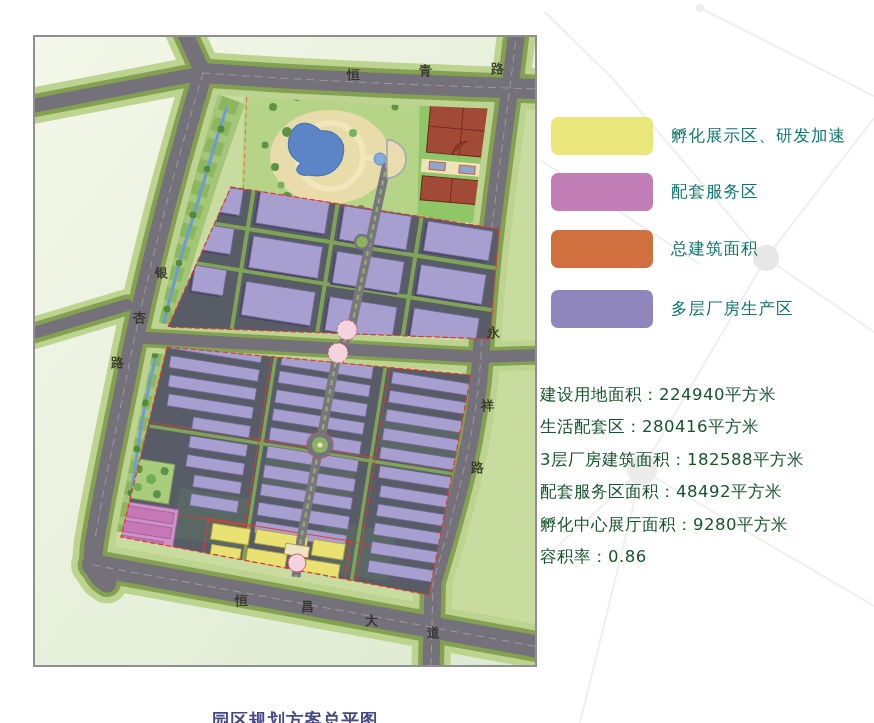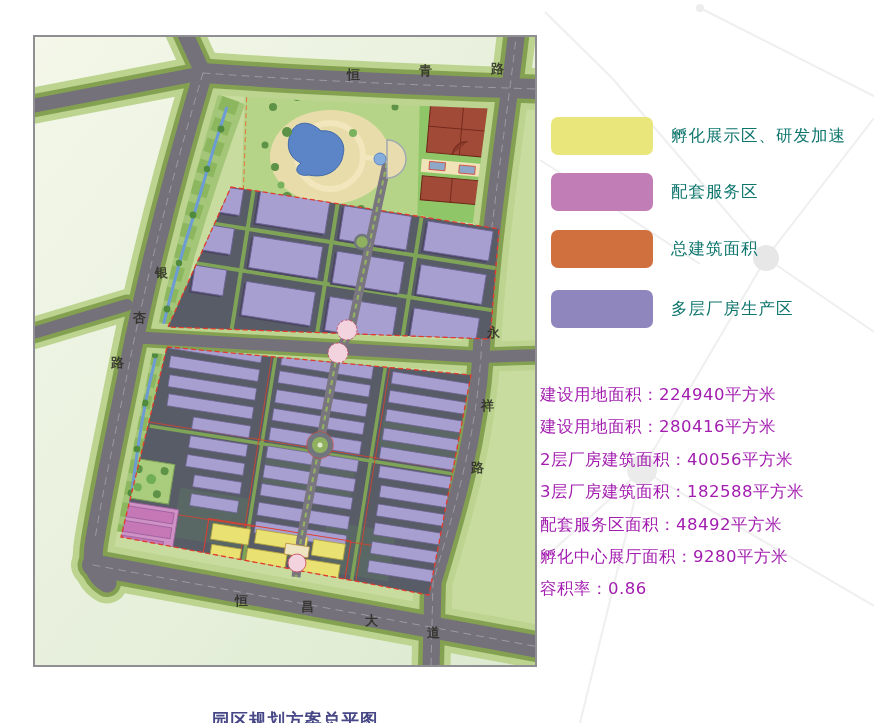--- a/index.html
+++ b/index.html
@@ -27,7 +27,7 @@
   }
   #stats{position:absolute;left:540px;top:379px;z-index:2;}
   .stat-line{
-    font-size:16.5px;color:#a21caf;line-height:32.4px;white-space:nowrap;
+    font-size:16.5px;color:#14532d;line-height:32.4px;white-space:nowrap;
     letter-spacing:0.5px;
   }
   .road-label{font-size:13px;font-weight:600;fill:#2e2e28;opacity:.88;}

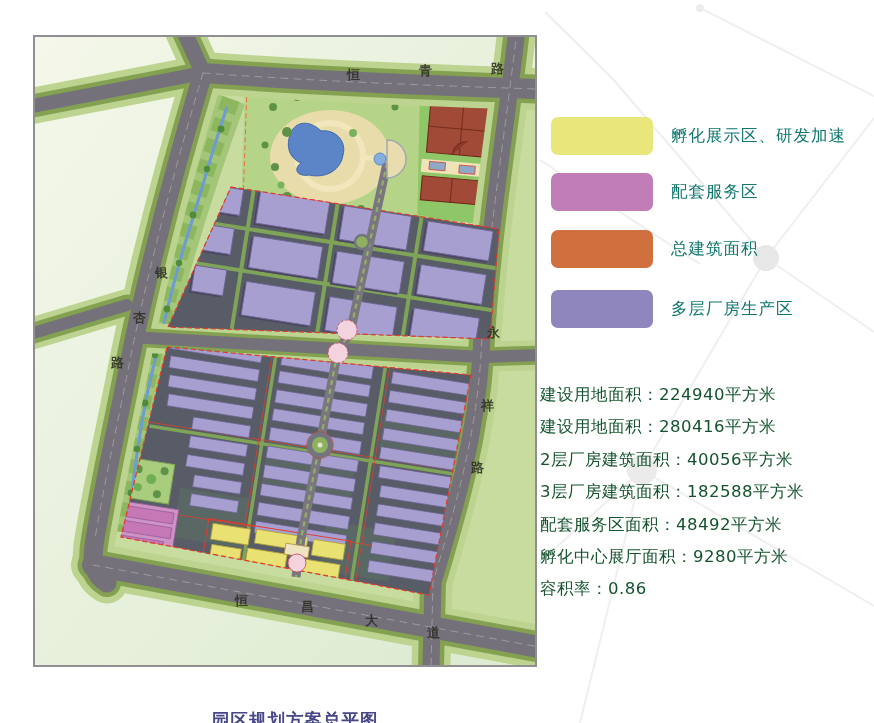--- a/index.html
+++ b/index.html
@@ -373,7 +373,7 @@
 
 <div id="stats">
   <div class="stat-line">建设用地面积：224940平方米</div>
-  <div class="stat-line">建设用地面积：280416平方米</div>
+  <div class="stat-line">生活配套区：280416平方米</div>
   <div class="stat-line">2层厂房建筑面积：40056平方米</div>
   <div class="stat-line">3层厂房建筑面积：182588平方米</div>
   <div class="stat-line">配套服务区面积：48492平方米</div>

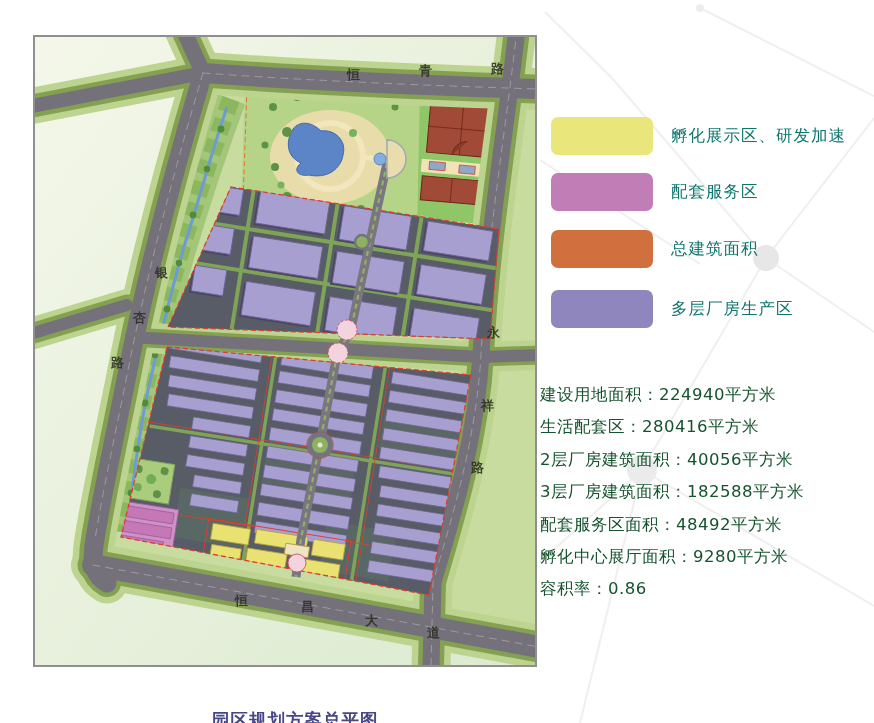--- a/index.html
+++ b/index.html
@@ -374,7 +374,6 @@
 <div id="stats">
   <div class="stat-line">建设用地面积：224940平方米</div>
   <div class="stat-line">生活配套区：280416平方米</div>
-  <div class="stat-line">2层厂房建筑面积：40056平方米</div>
   <div class="stat-line">3层厂房建筑面积：182588平方米</div>
   <div class="stat-line">配套服务区面积：48492平方米</div>
   <div class="stat-line">孵化中心展厅面积：9280平方米</div>

